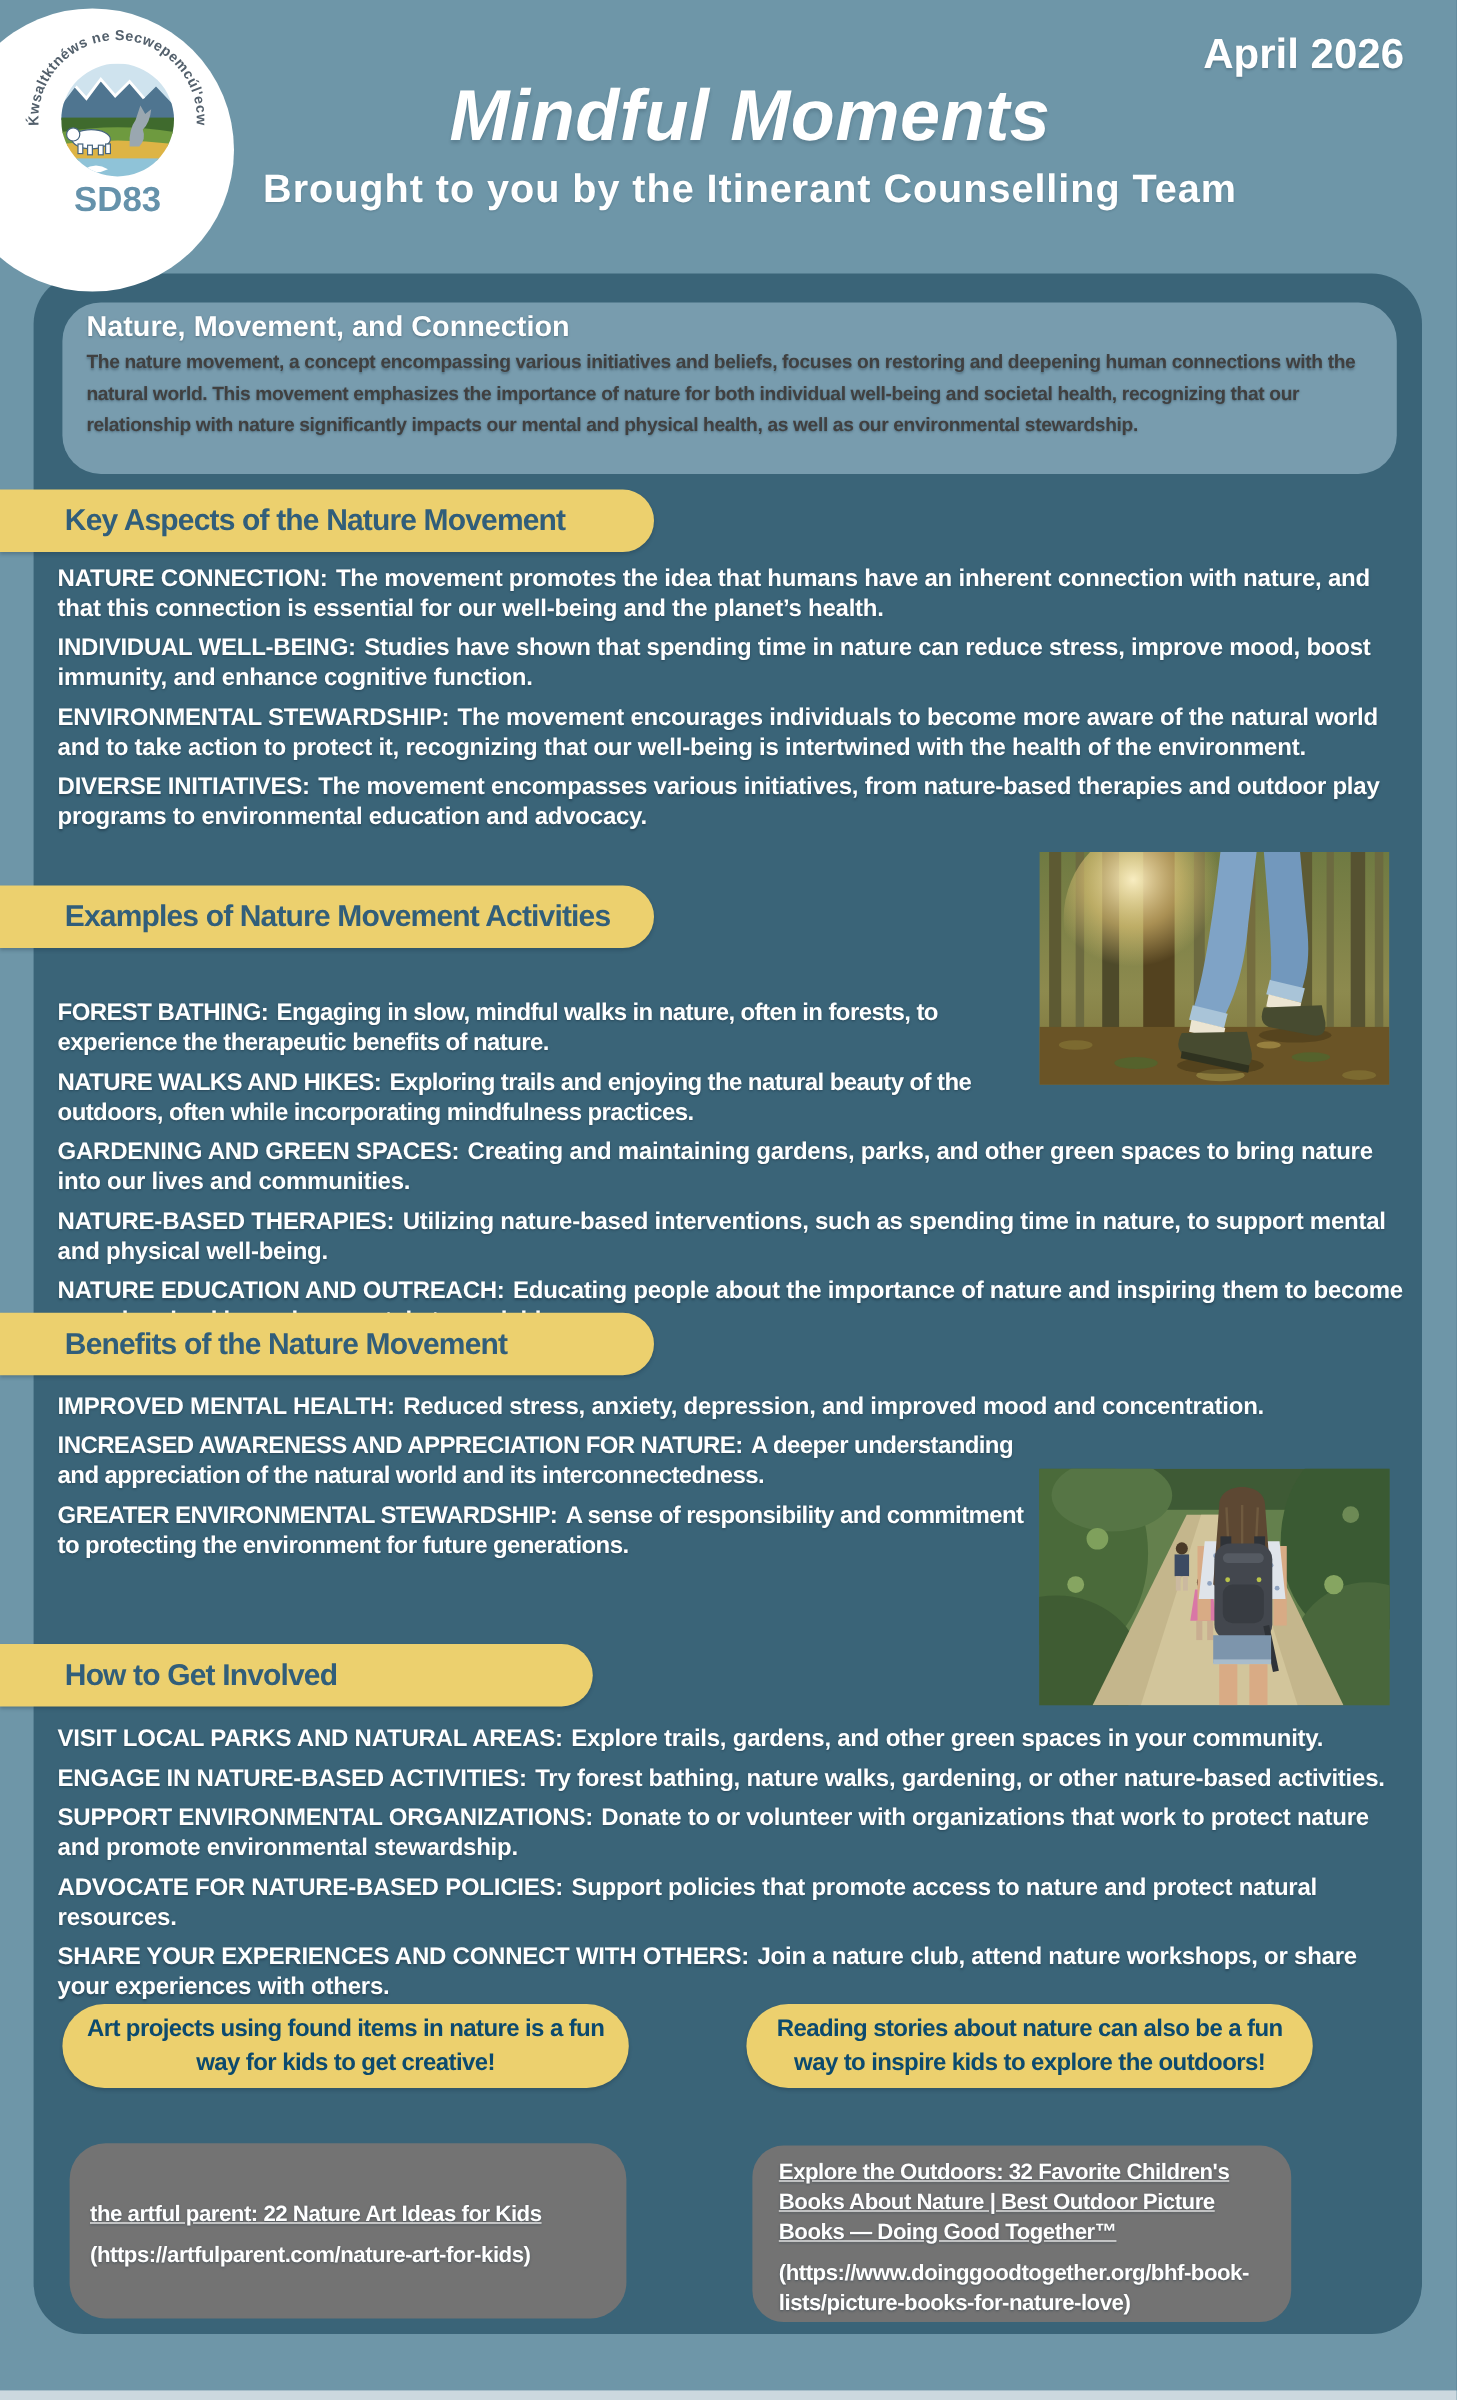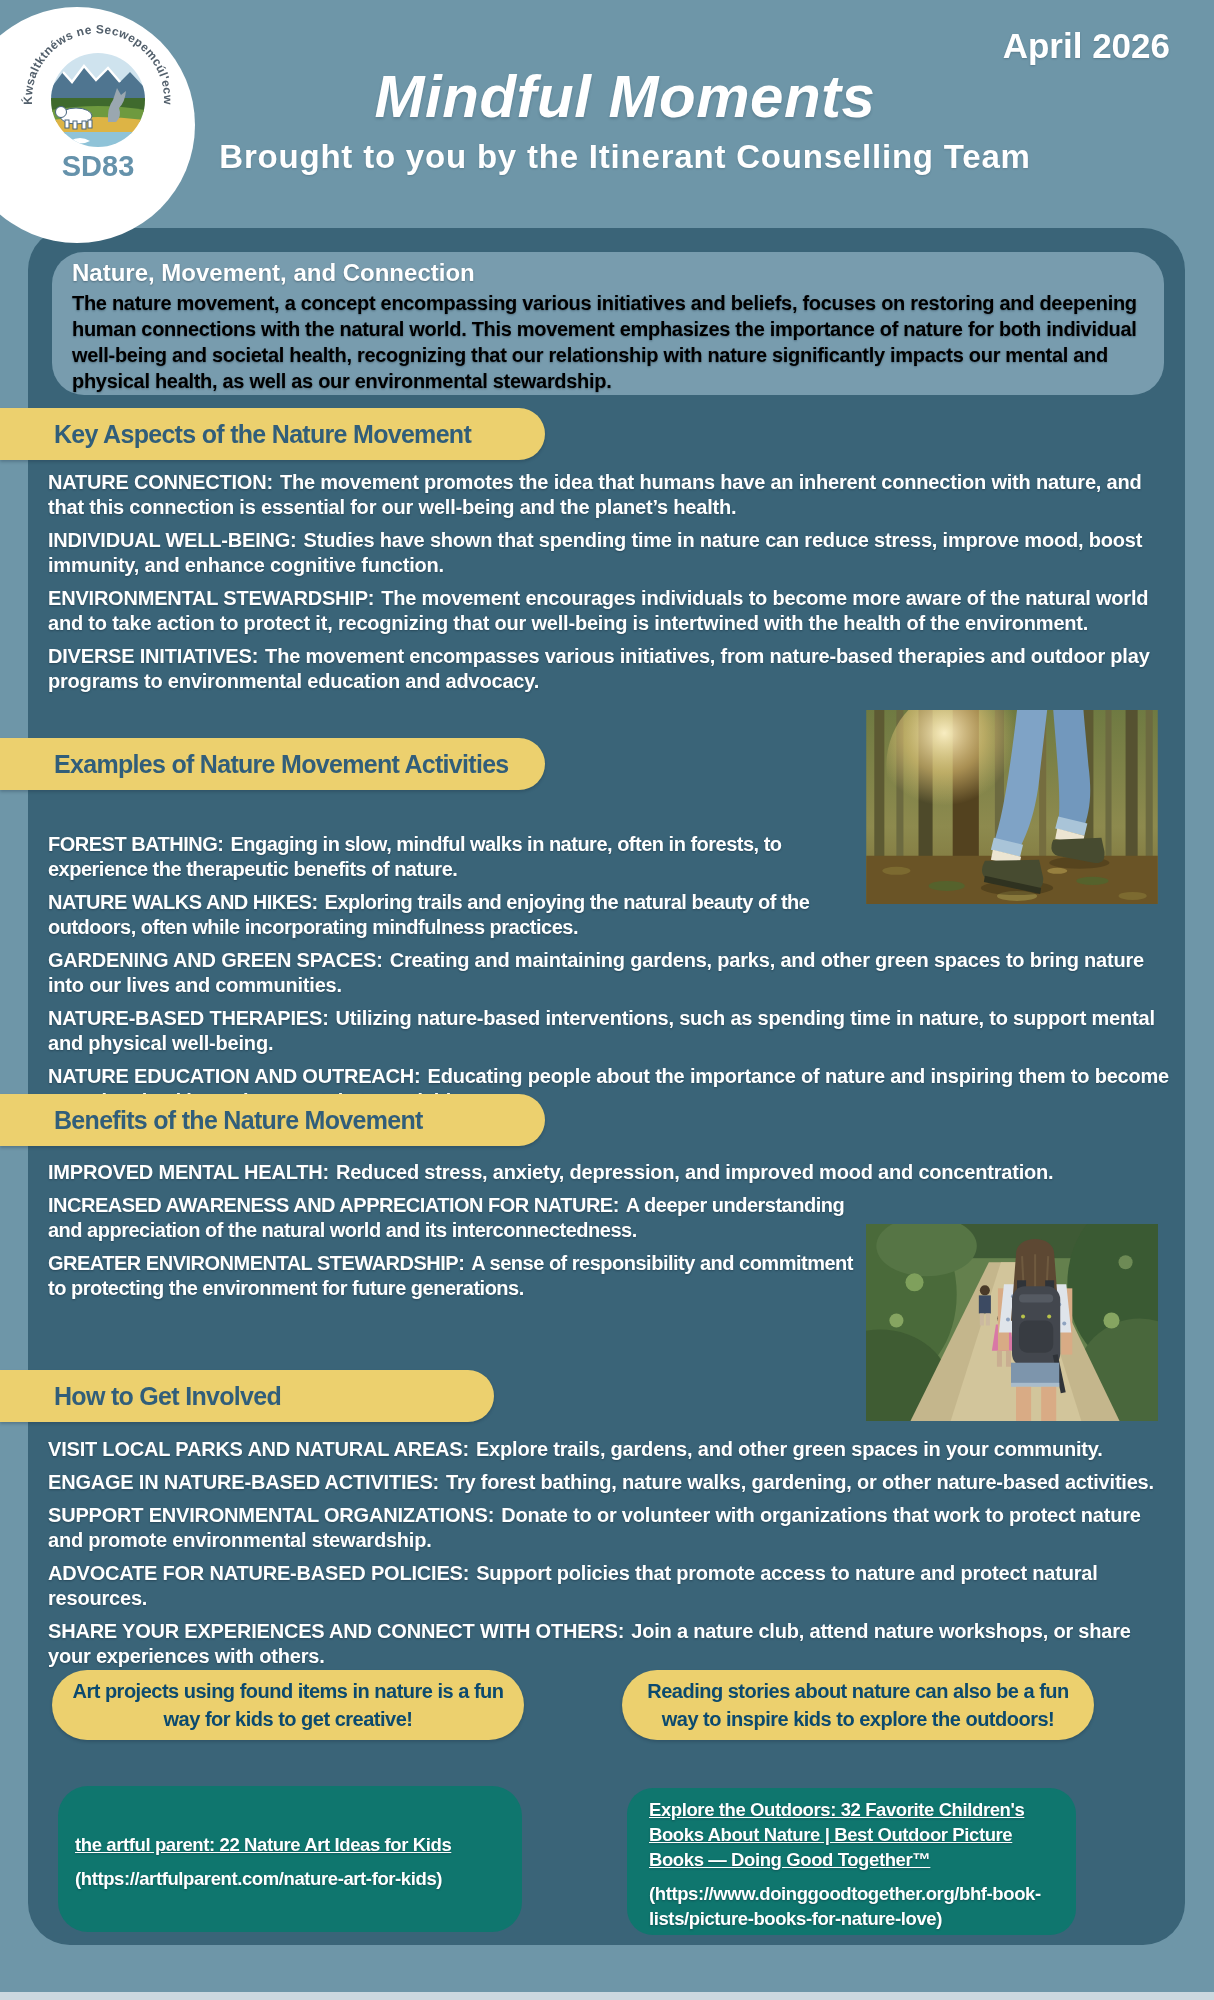--- a/index.html
+++ b/index.html
@@ -23,7 +23,7 @@
     border-radius:32px;box-sizing:border-box;padding:7px 22px 0 20px;z-index:2;}
   .intro-h{color:#fff;font-size:24px;font-weight:bold;text-align:left;
     text-shadow:0 1px 2px rgba(20,40,55,.4);}
-  .intro-b{color:#000000;font-size:20px;font-weight:bold;line-height:26px;letter-spacing:-.3px;
+  .intro-b{color:#404040;font-size:16px;font-weight:bold;line-height:26px;letter-spacing:-.3px;
     margin-top:3px;text-shadow:0 1px 2px rgba(20,40,55,.4);}
   
   .pill{position:absolute;left:0;height:52px;background:#ecd06e;border-radius:0 26px 26px 0;

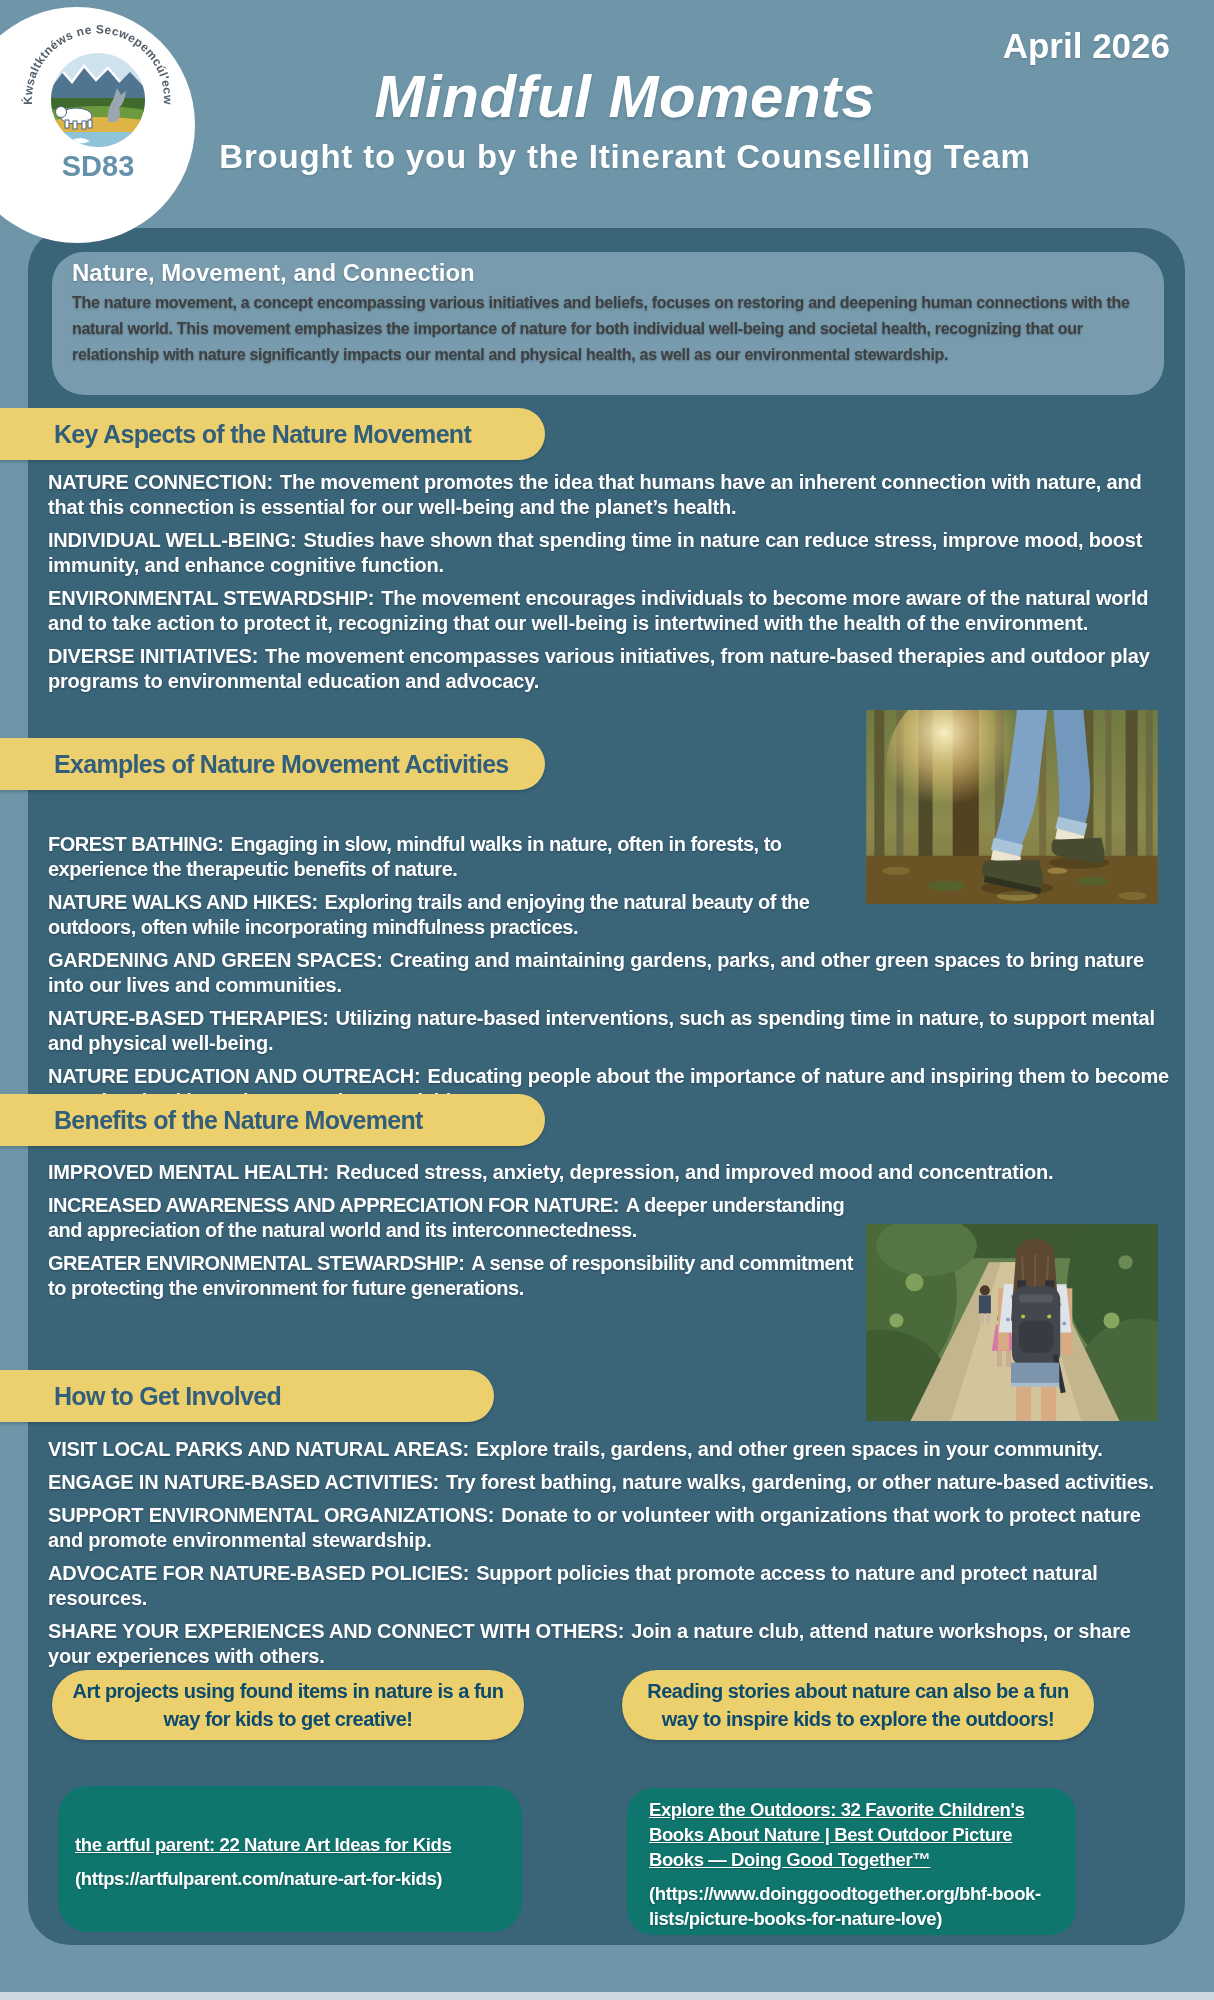--- a/index.html
+++ b/index.html
@@ -51,7 +51,7 @@
     box-sizing:border-box;padding:0 14px;z-index:4;box-shadow:0 2px 3px rgba(20,40,55,.25);}
   .fpill-left{left:52px;width:472px;}
   .fpill-right{left:622px;width:472px;}
-  .fbox{position:absolute;background:#0f766e;box-sizing:border-box;z-index:3;color:#fff;
+  .fbox{position:absolute;background:#737373;box-sizing:border-box;z-index:3;color:#fff;
     font-weight:bold;}
   .fbox-left{left:58px;top:1786px;width:464px;height:146px;border-radius:30px;
     padding:46px 16px 0 17px;}

